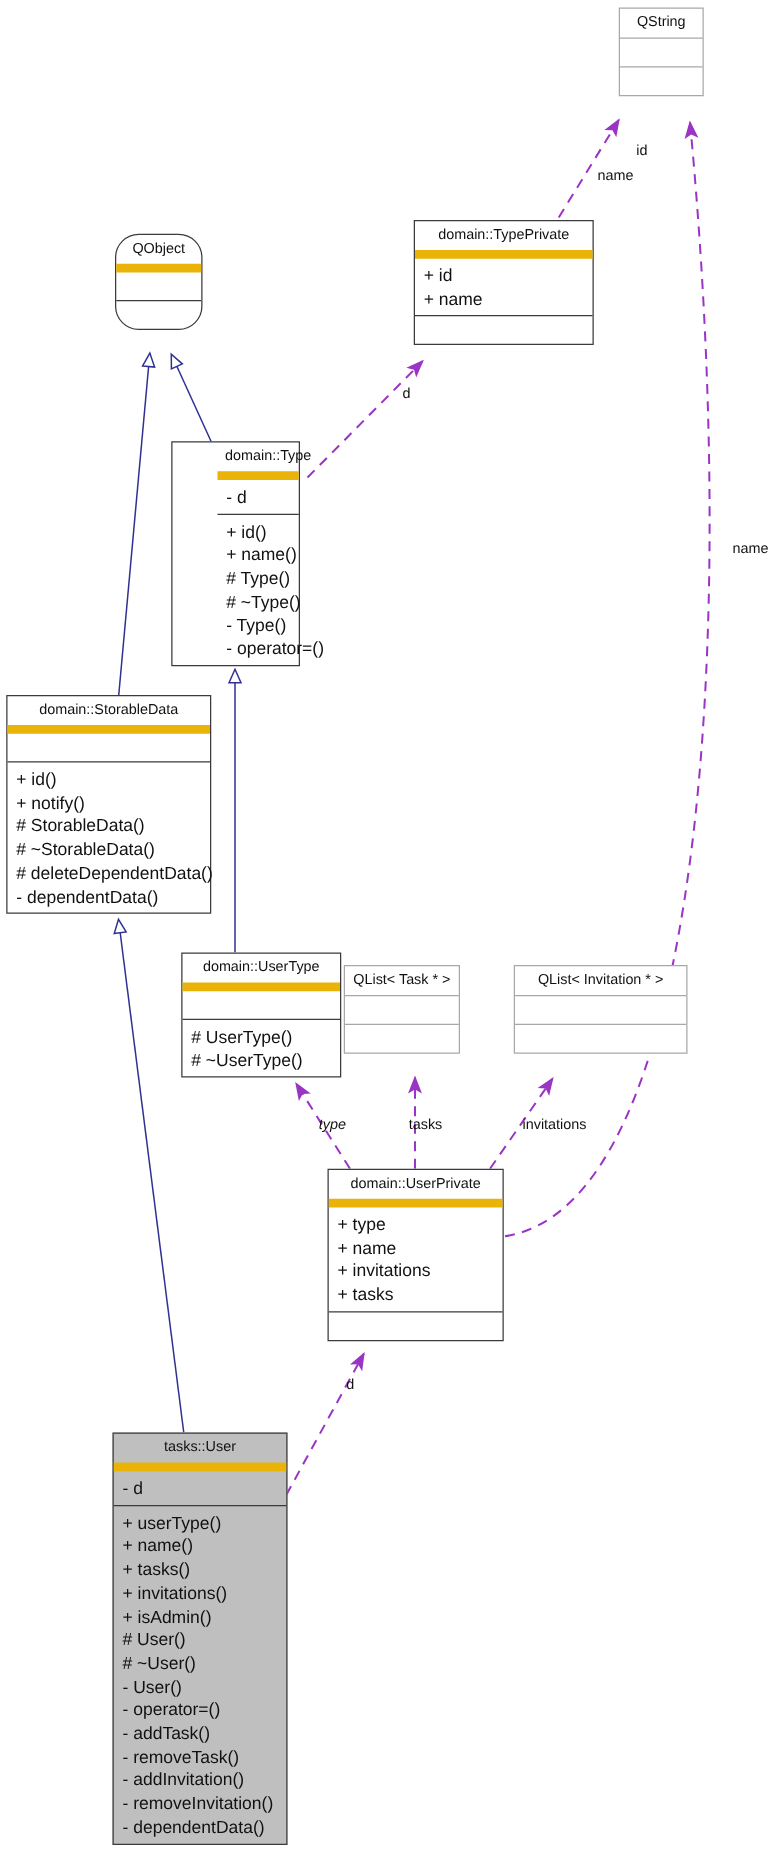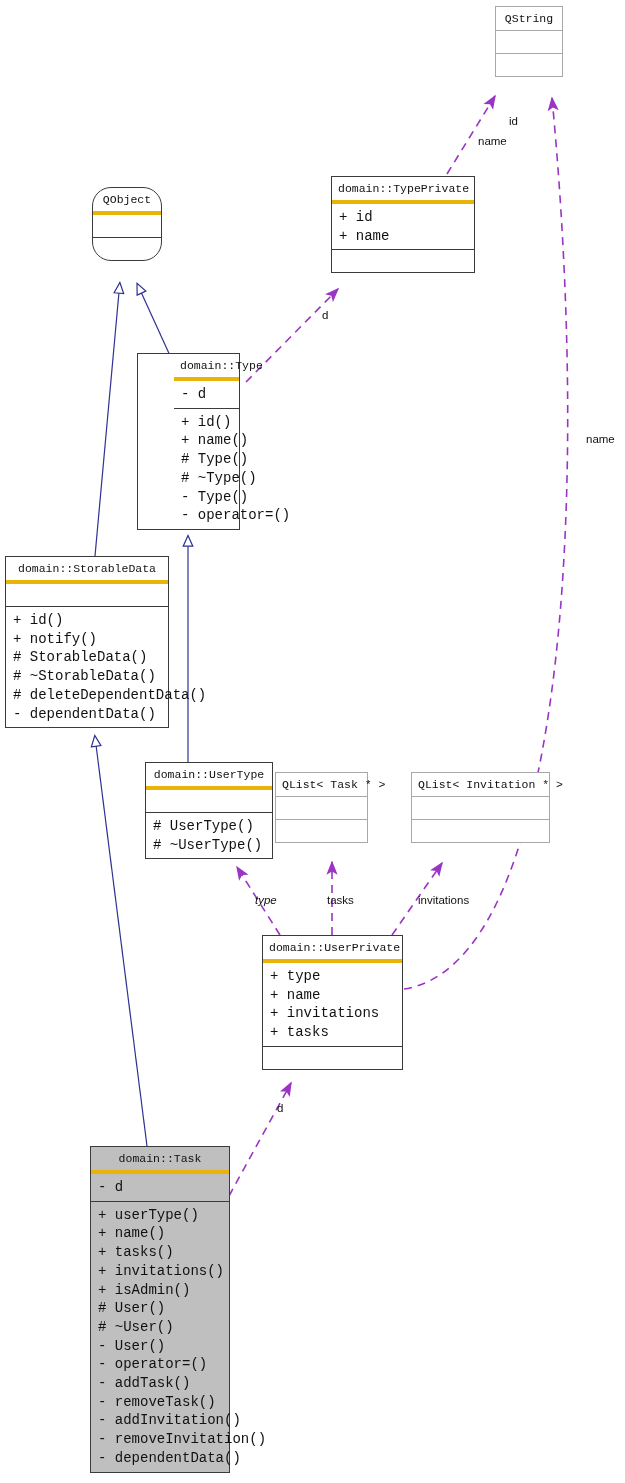--- a/index.html
+++ b/index.html
@@ -28,7 +28,6 @@
     border: 1px solid #3b3b3b;
     background: #ffffff;
     z-index: 2;
-    font-family: Liberation Mono, monospace;
   }
   .uml-class.external {
     border: 1px solid #a8a8a8;

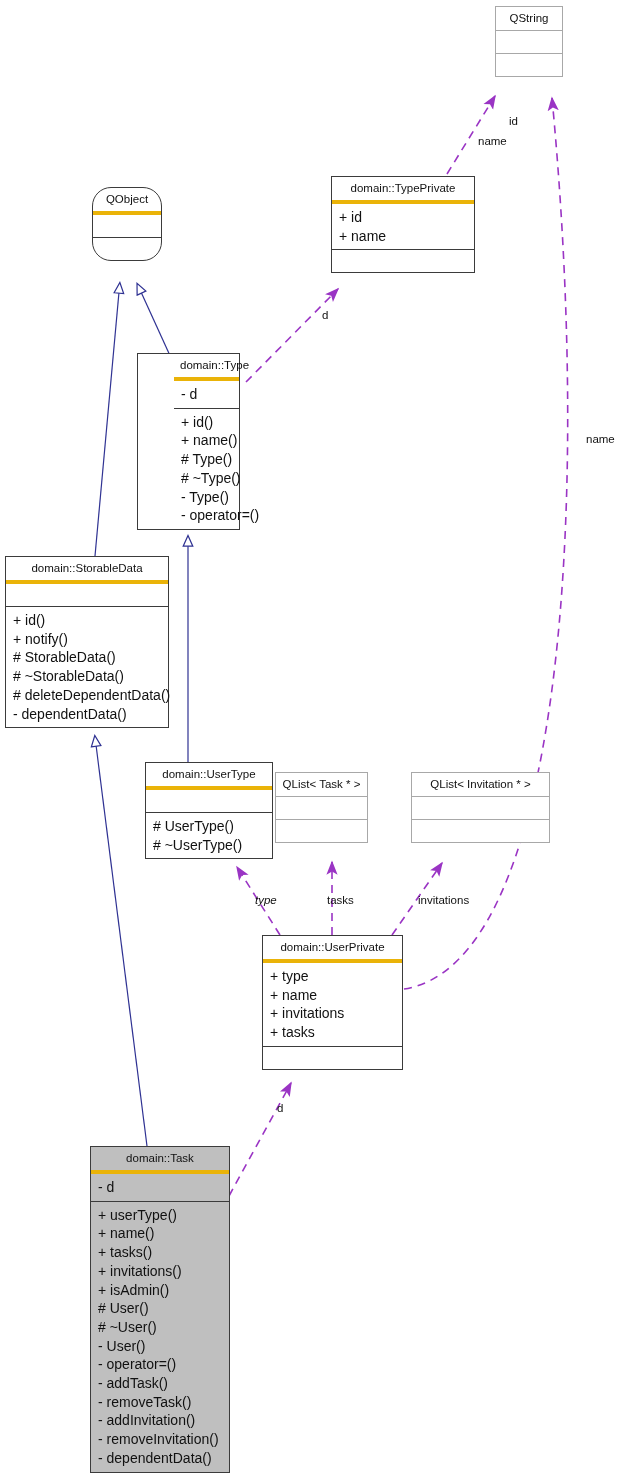--- a/index.html
+++ b/index.html
@@ -40,7 +40,7 @@
     font-size: 11.5px;
     color: #111111;
     padding: 5px 6px 5px 6px;
-    border-bottom: 4px solid #eab308;
+    border-bottom: 7px solid #eab308;
     line-height: 13px;
     white-space: nowrap;
   }

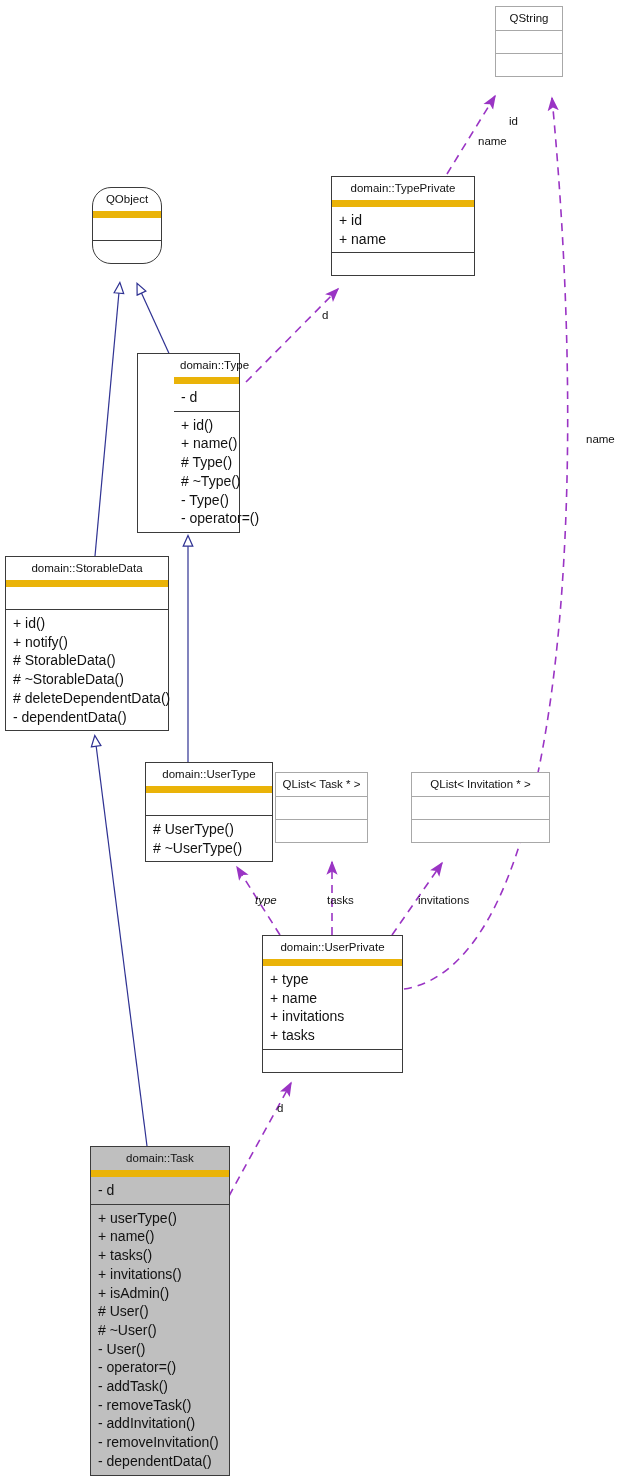--- a/index.html
+++ b/index.html
@@ -217,7 +217,7 @@
   </div>
 
   <div class="uml-class highlight" style="left:90px; top:1146px; width:140px;">
-    <div class="uml-title">domain::Task</div>
+    <div class="uml-title">tasks::User</div>
     <div class="uml-attrs">
       <span class="row">- d</span>
     </div>

